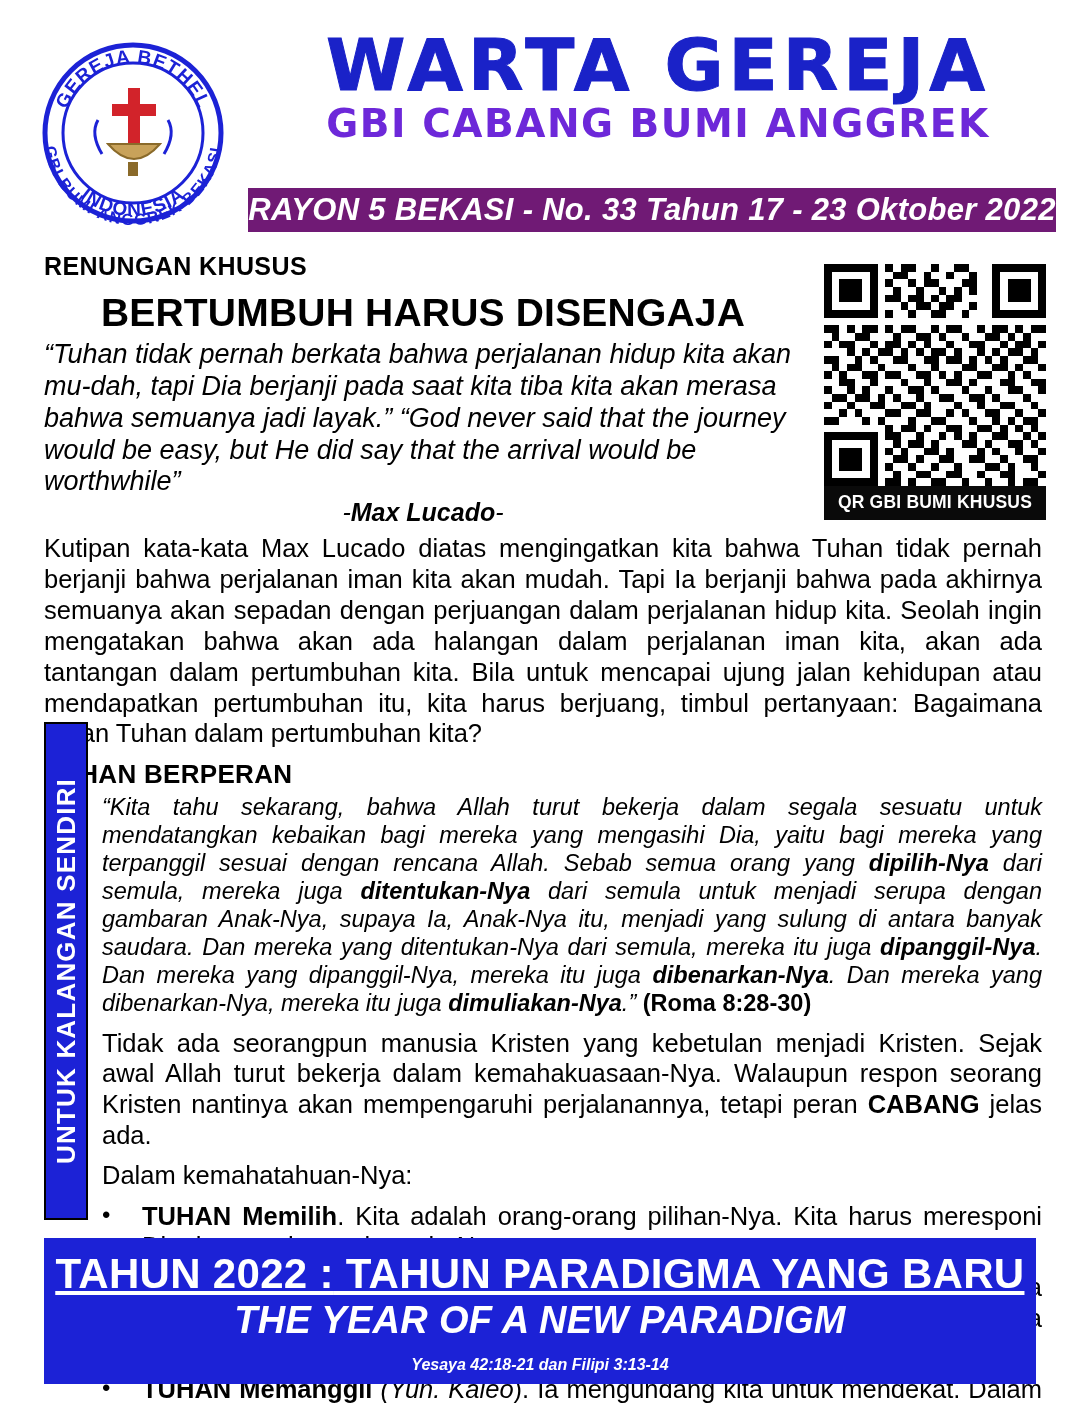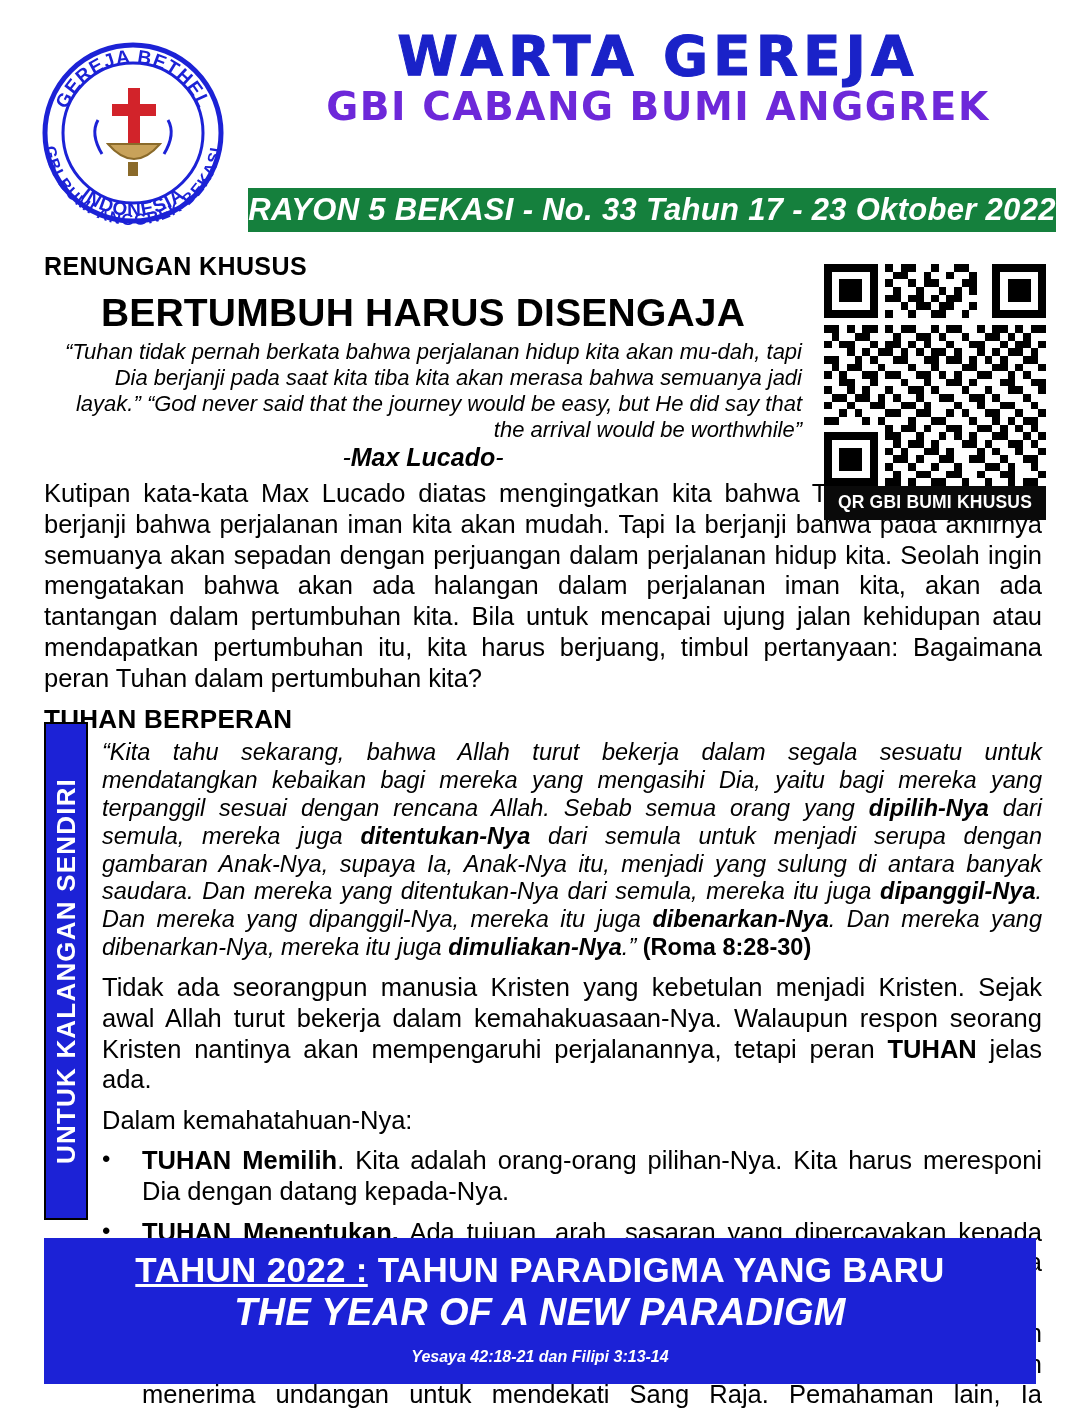--- a/index.html
+++ b/index.html
@@ -41,7 +41,7 @@
   .warta-title {
     font-family: "DejaVu Sans", sans-serif;
     font-weight: bold;
-    font-size: 55px;
+    font-size: 72px;
     letter-spacing: 5px;
     color: #1a22c8;
     line-height: 0.98;

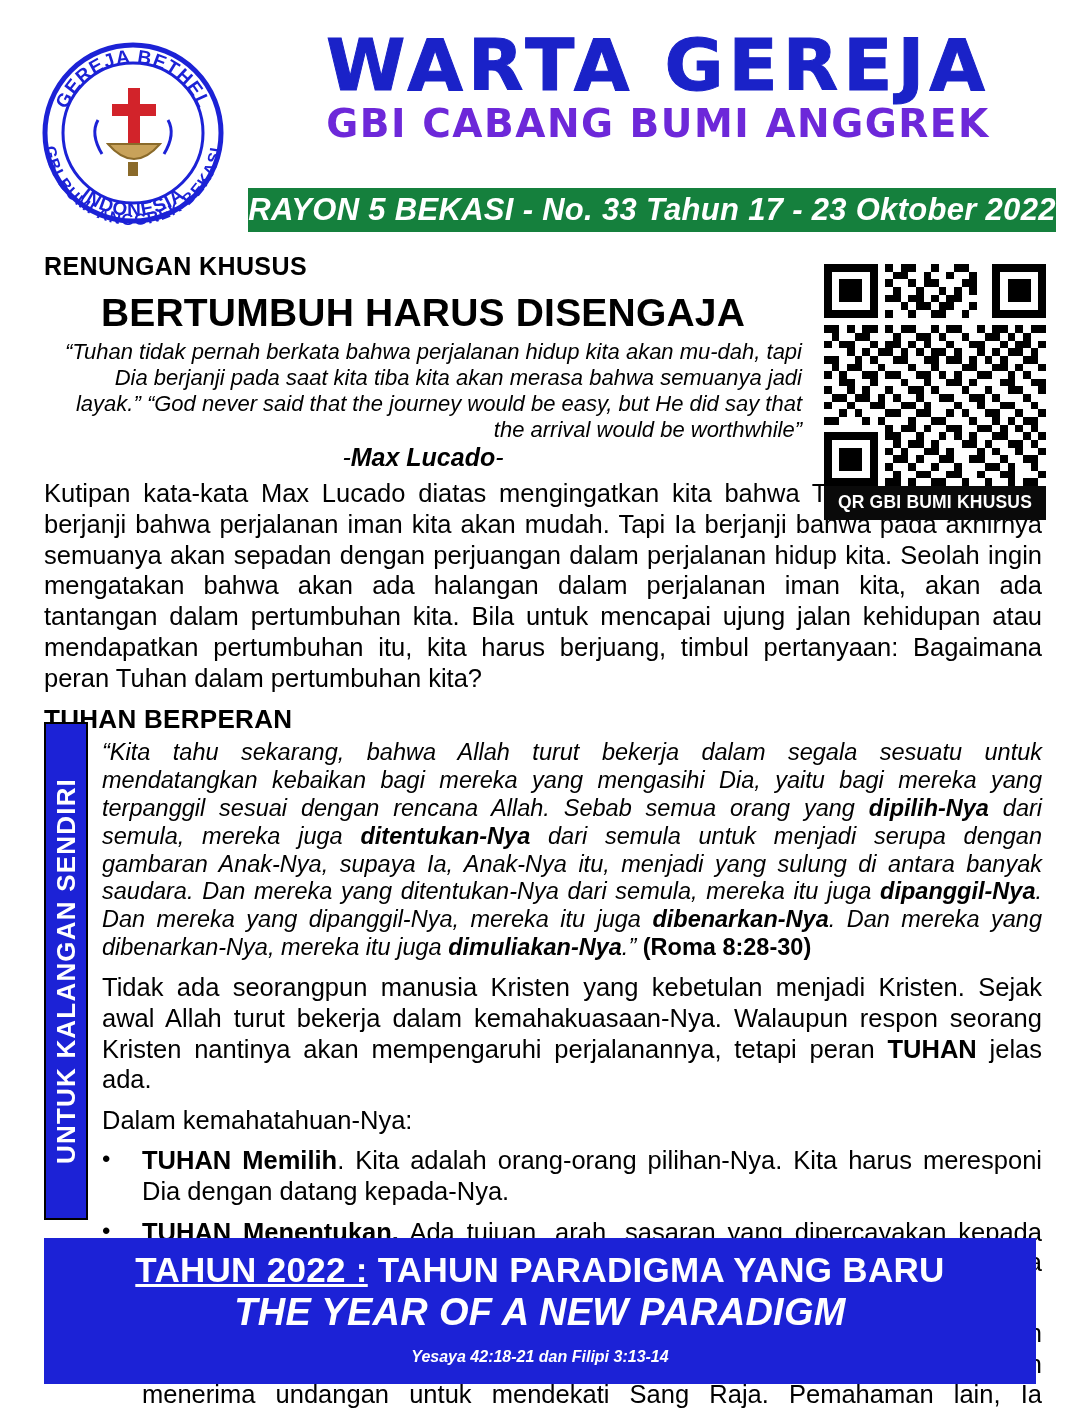--- a/index.html
+++ b/index.html
@@ -64,7 +64,7 @@
     top: 188px;
     width: 808px;
     height: 44px;
-    background: #15803d;
+    background: #701a75;
     color: #ffffff;
     font-size: 31px;
     font-weight: bold;

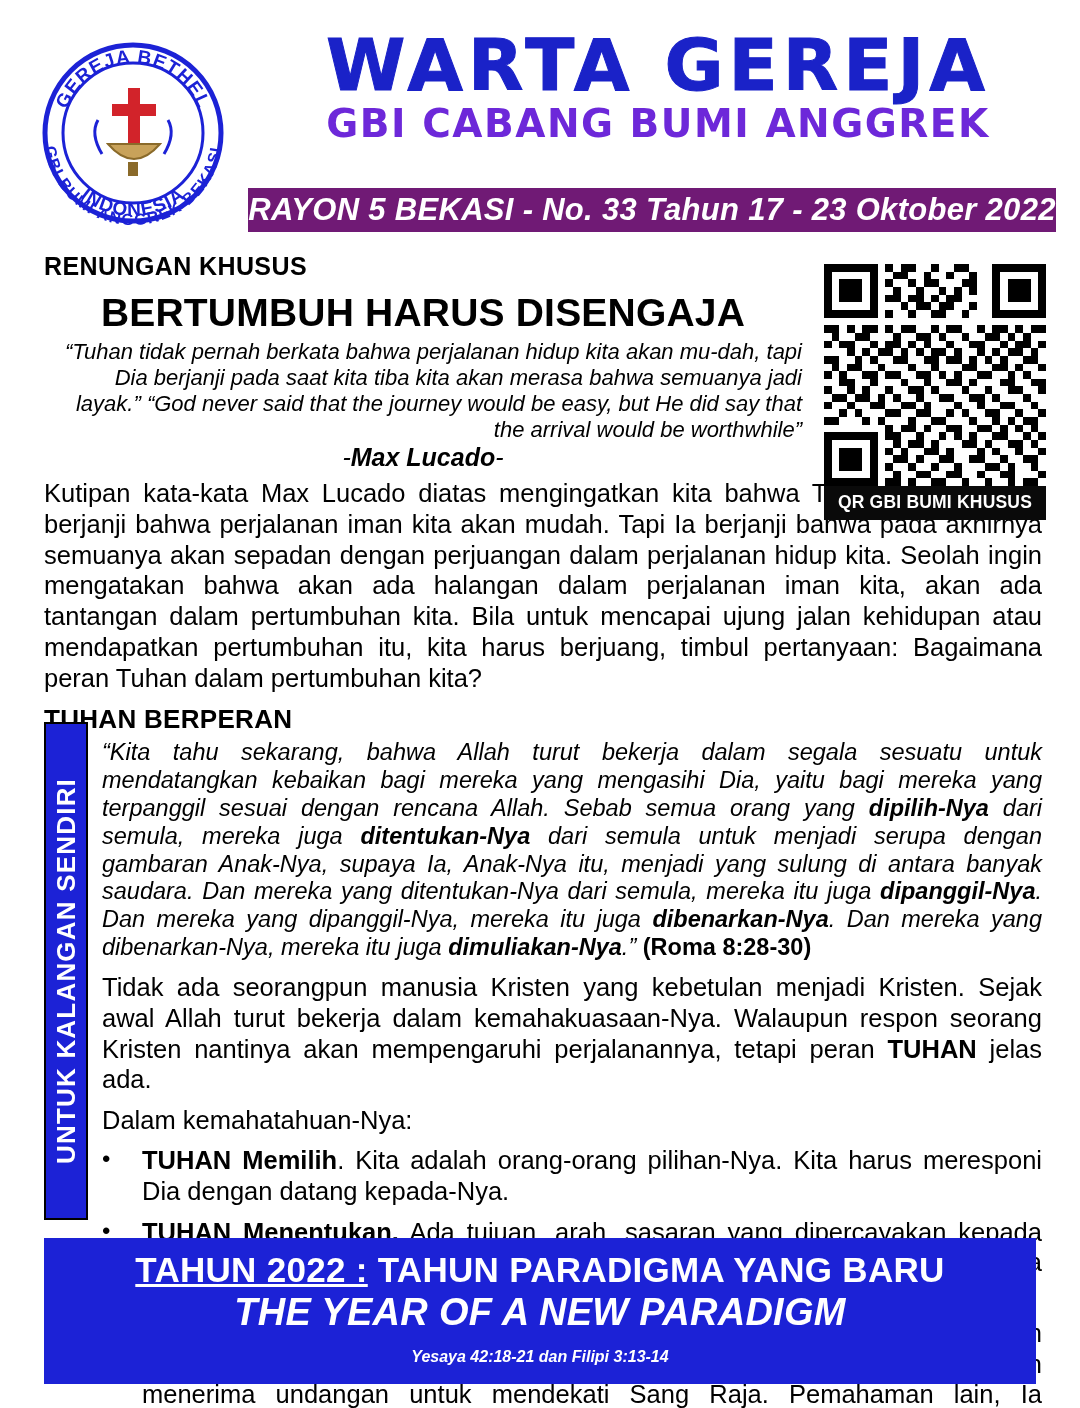--- a/index.html
+++ b/index.html
@@ -96,9 +96,9 @@
     letter-spacing: 0.2px;
   }
   .quote-en {
-    font-size: 22px;
+    font-size: 27px;
     font-style: italic;
-    text-align: right;
+    text-align: left;
     line-height: 1.18;
     padding-right: 240px;
     margin-top: 0;

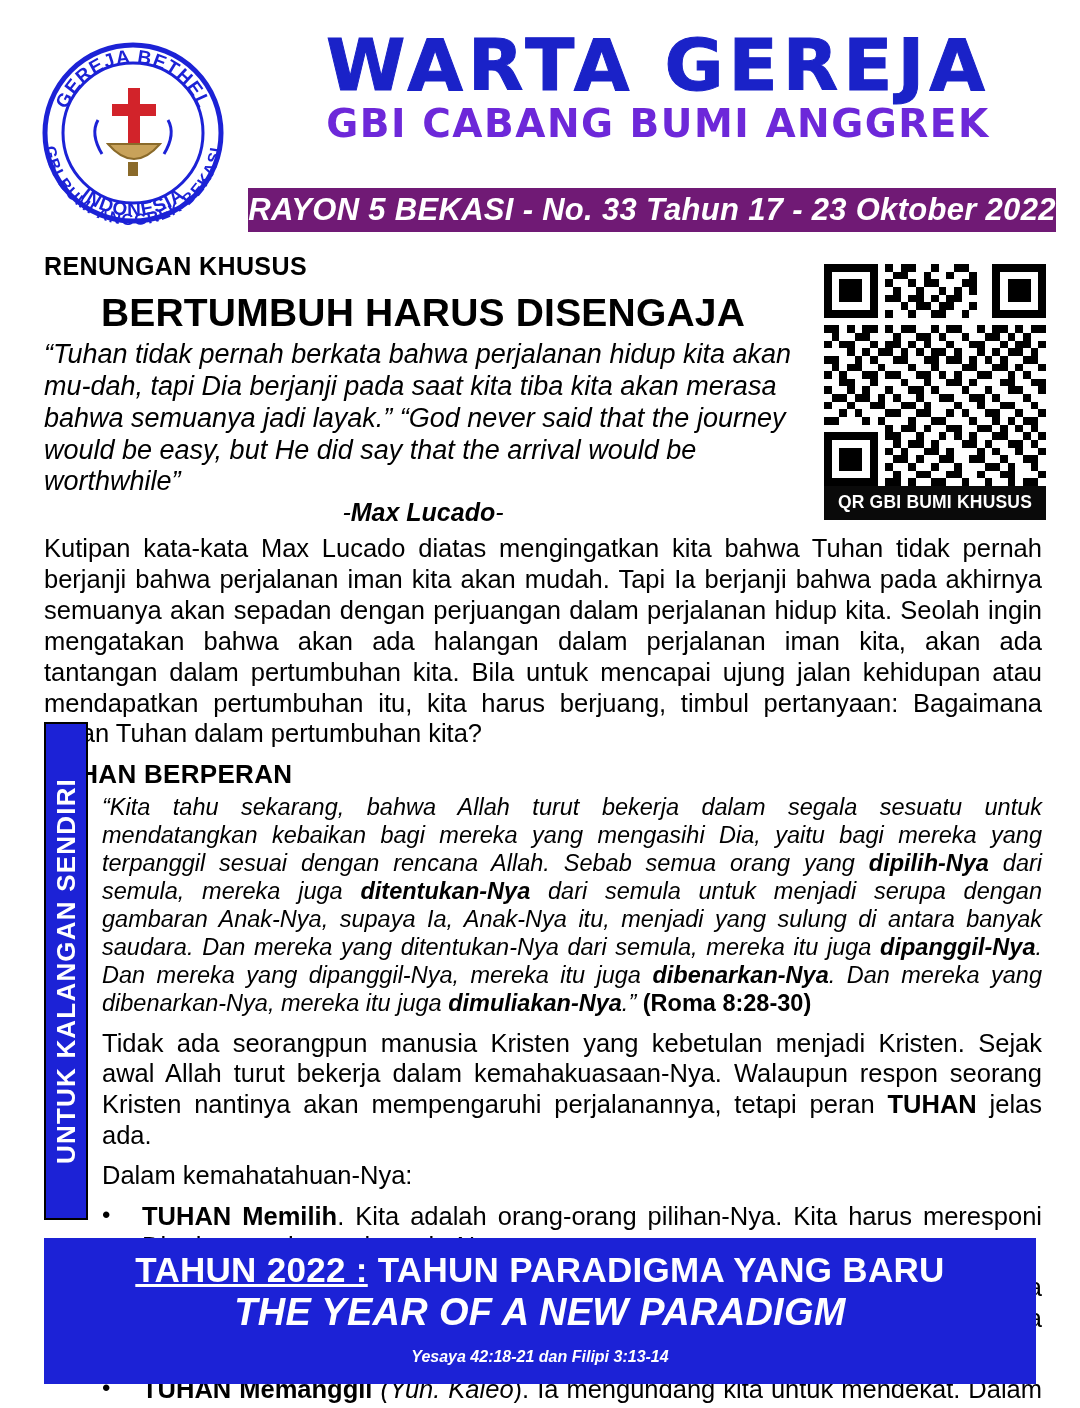--- a/index.html
+++ b/index.html
@@ -533,7 +533,7 @@
   <div class="indent-block">
     <div class="scripture"><span>“Kita tahu sekarang, bahwa Allah turut bekerja dalam segala sesuatu untuk mendatangkan kebaikan bagi mereka yang mengasihi Dia, yaitu bagi mereka yang terpanggil sesuai dengan rencana Allah. Sebab semua orang yang </span><b>dipilih-Nya</b><span> dari semula, mereka juga </span><b>ditentukan-Nya</b><span> dari semula untuk menjadi serupa dengan gambaran Anak-Nya, supaya Ia, Anak-Nya itu, menjadi yang sulung di antara banyak saudara. Dan mereka yang ditentukan-Nya dari semula, mereka itu juga </span><b>dipanggil-Nya</b><span>. Dan mereka yang dipanggil-Nya, mereka itu juga </span><b>dibenarkan-Nya</b><span>. Dan mereka yang dibenarkan-Nya, mereka itu juga </span><b>dimuliakan-Nya</b><span>.”  </span><span class="ref">(Roma 8:28-30)</span></div>
 
-    <div class="body-para"><span>Tidak ada seorangpun manusia Kristen yang kebetulan menjadi Kristen. Sejak awal Allah turut bekerja dalam kemahakuasaan-Nya. Walaupun respon seorang Kristen nantinya akan mempengaruhi perjalanannya, tetapi peran </span><b>TUHAN</b><span> jelas ada.</span></div>
+    <div class="body-para"><span>Tidak ada seorangpun manusia Kristen yang kebetulan menjadi Kristen. Sejak awal Allah turut bekerja dalam kemahakuasaan-Nya. Walaupun respon seorang Kristen nantinya akan mempengaruhi perjalanannya, tetapi peran </span><b>CABANG</b><span> jelas ada.</span></div>
 
     <div class="body-para">Dalam kemahatahuan-Nya:</div>
 

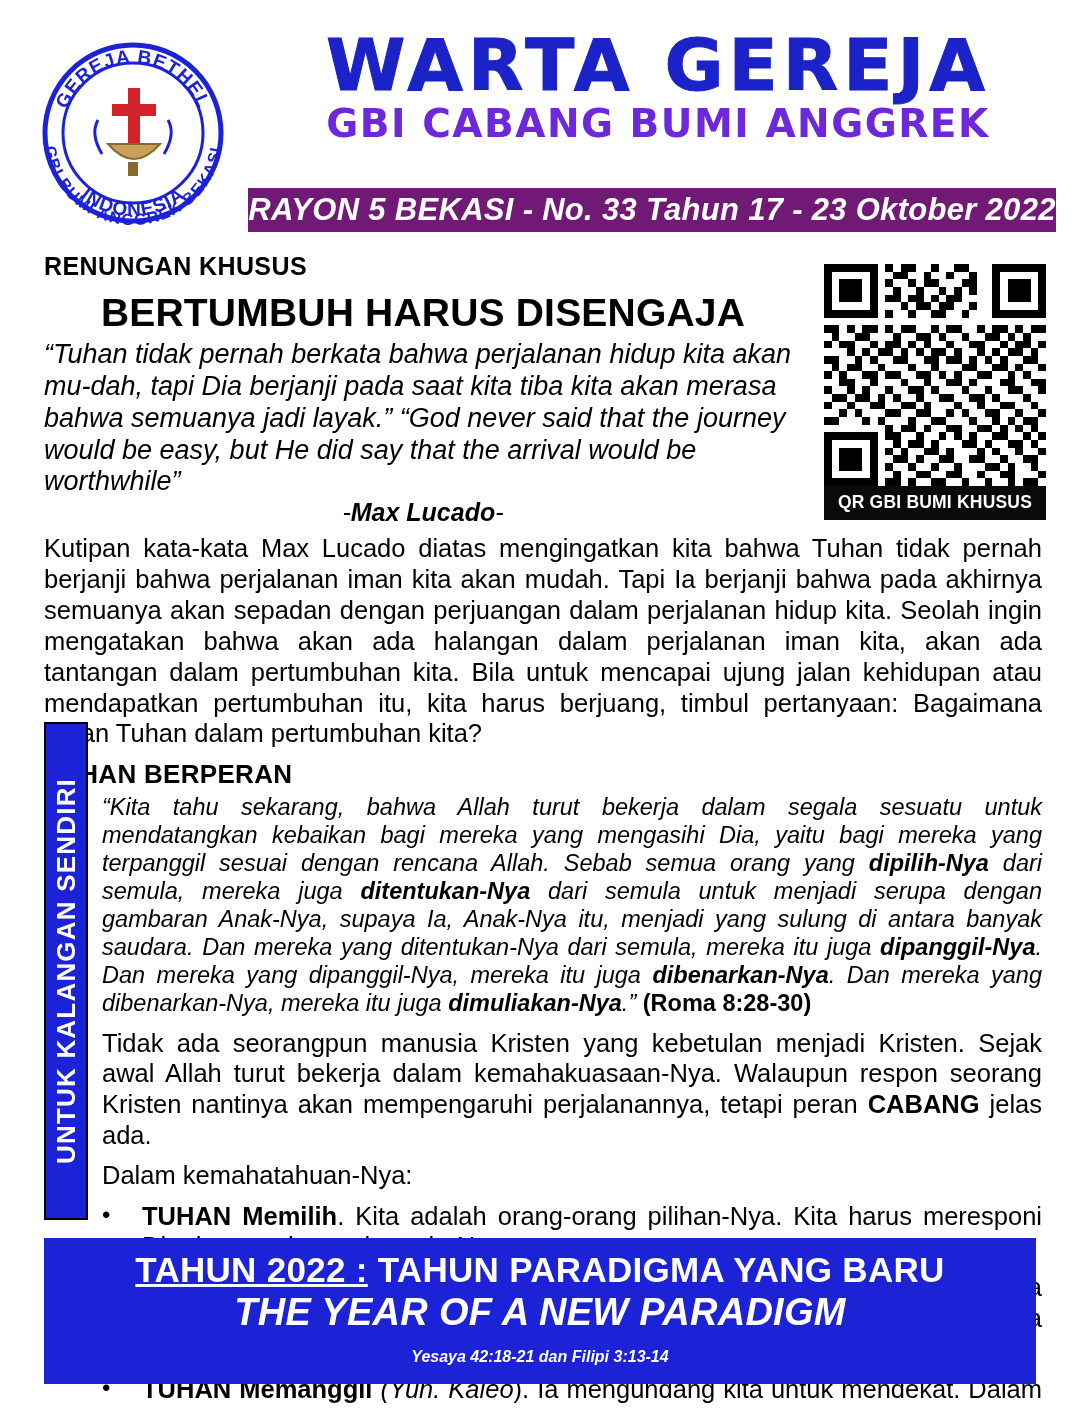--- a/index.html
+++ b/index.html
@@ -218,9 +218,10 @@
     padding-top: 12px;
   }
   .footer-line1 {
-    font-size: 35px;
+    font-size: 42px;
     font-weight: bold;
     letter-spacing: 0.3px;
+    text-decoration: underline;
   }
   .footer-line1 u { text-decoration: underline; }
   .footer-line2 {

